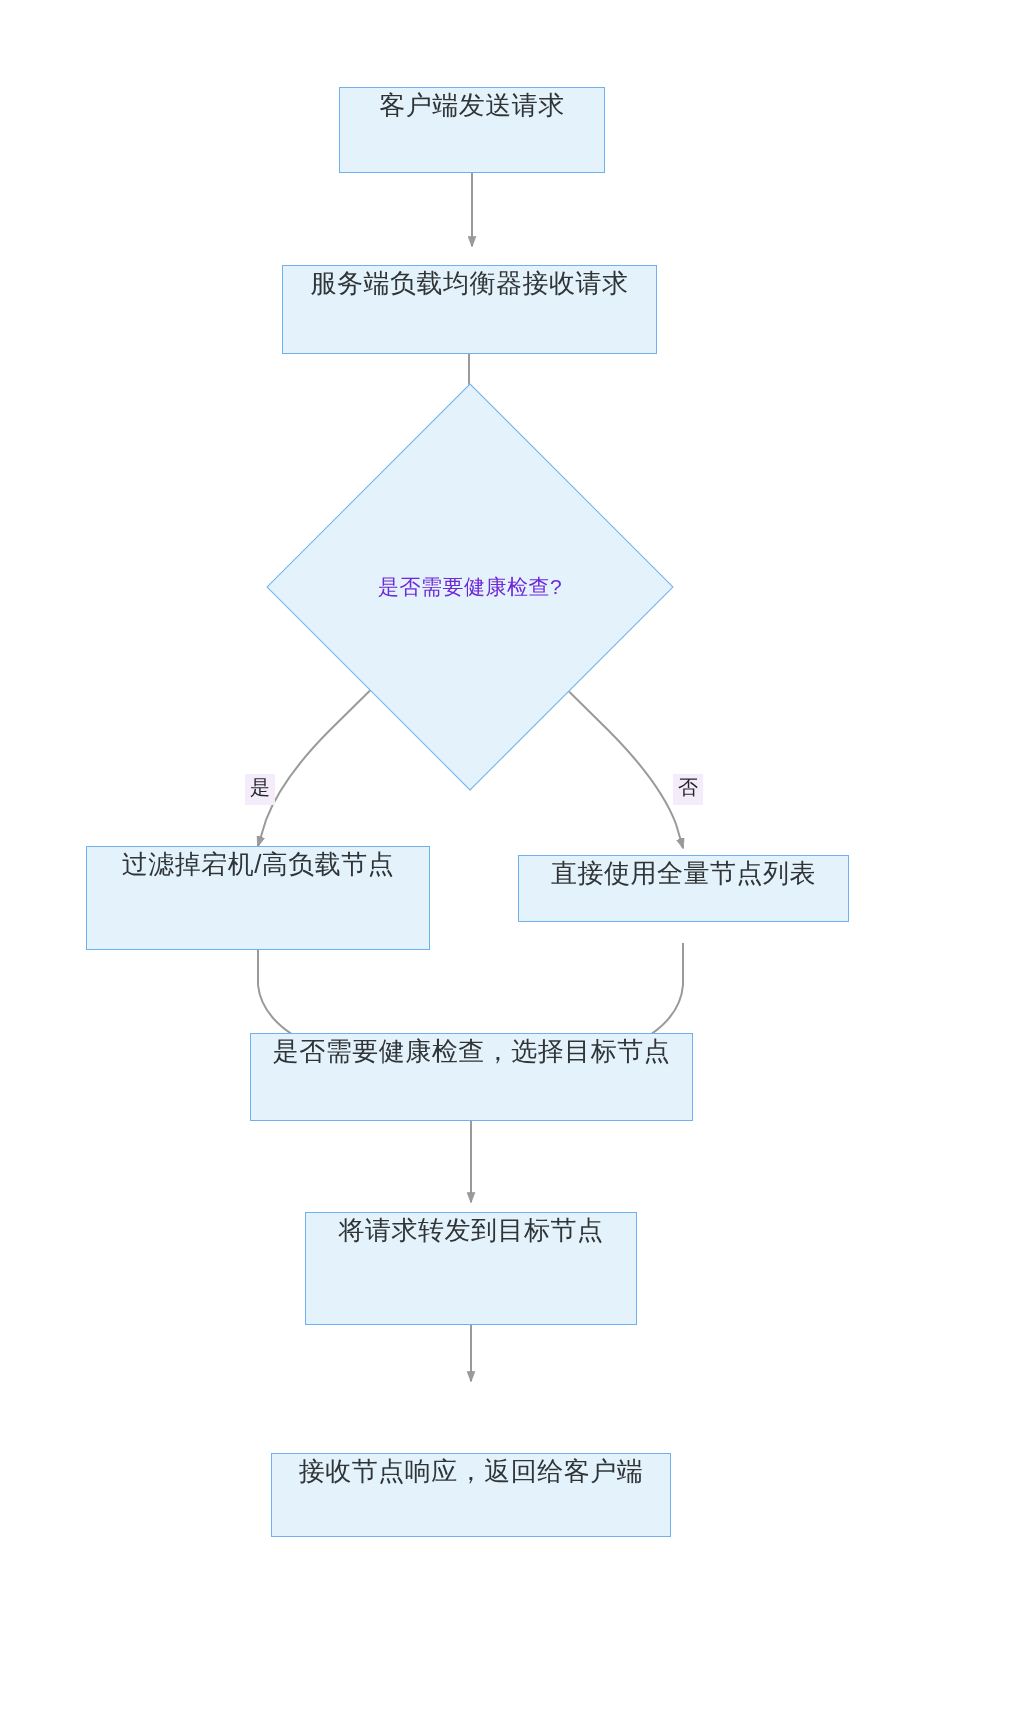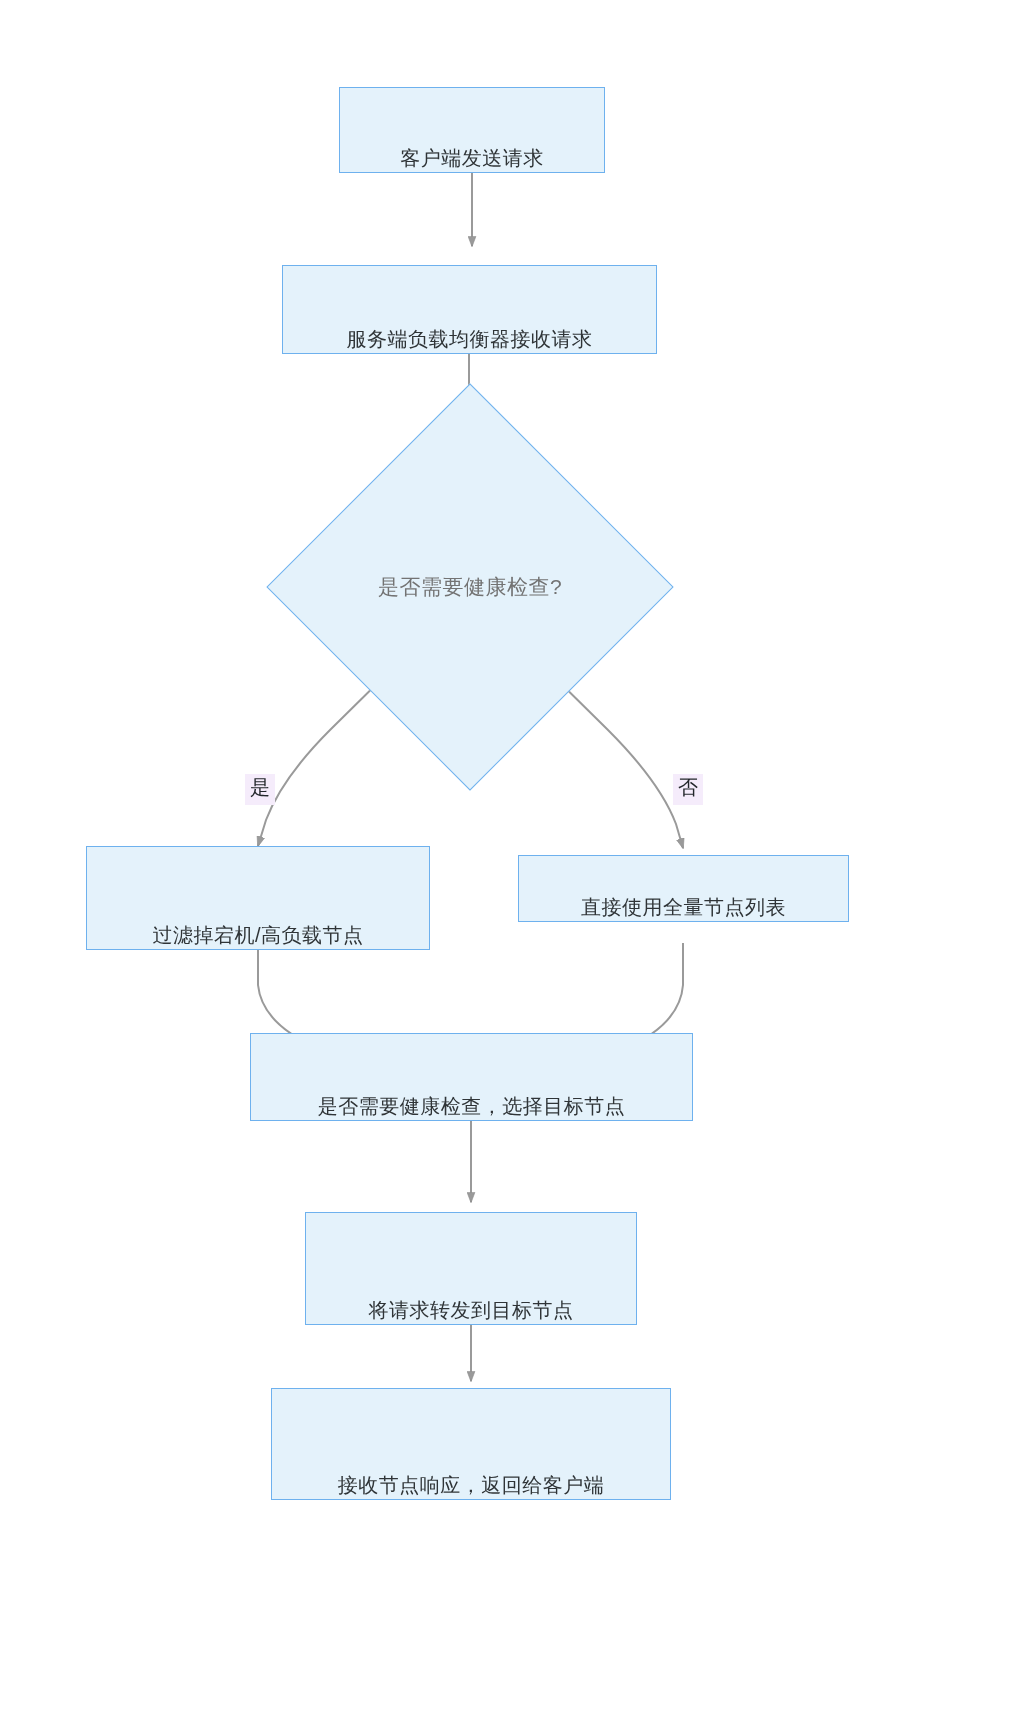--- a/index.html
+++ b/index.html
@@ -32,10 +32,10 @@
     background: #e4f2fb;
     border: 1.6px solid #6eb1ee;
     display: flex;
-    align-items: flex-end;
+    align-items: flex-start;
     justify-content: center;
     color: #2f3437;
-    font-size: 20px;
+    font-size: 26px;
     line-height: 1.35;
     letter-spacing: 0.5px;
     text-align: center;

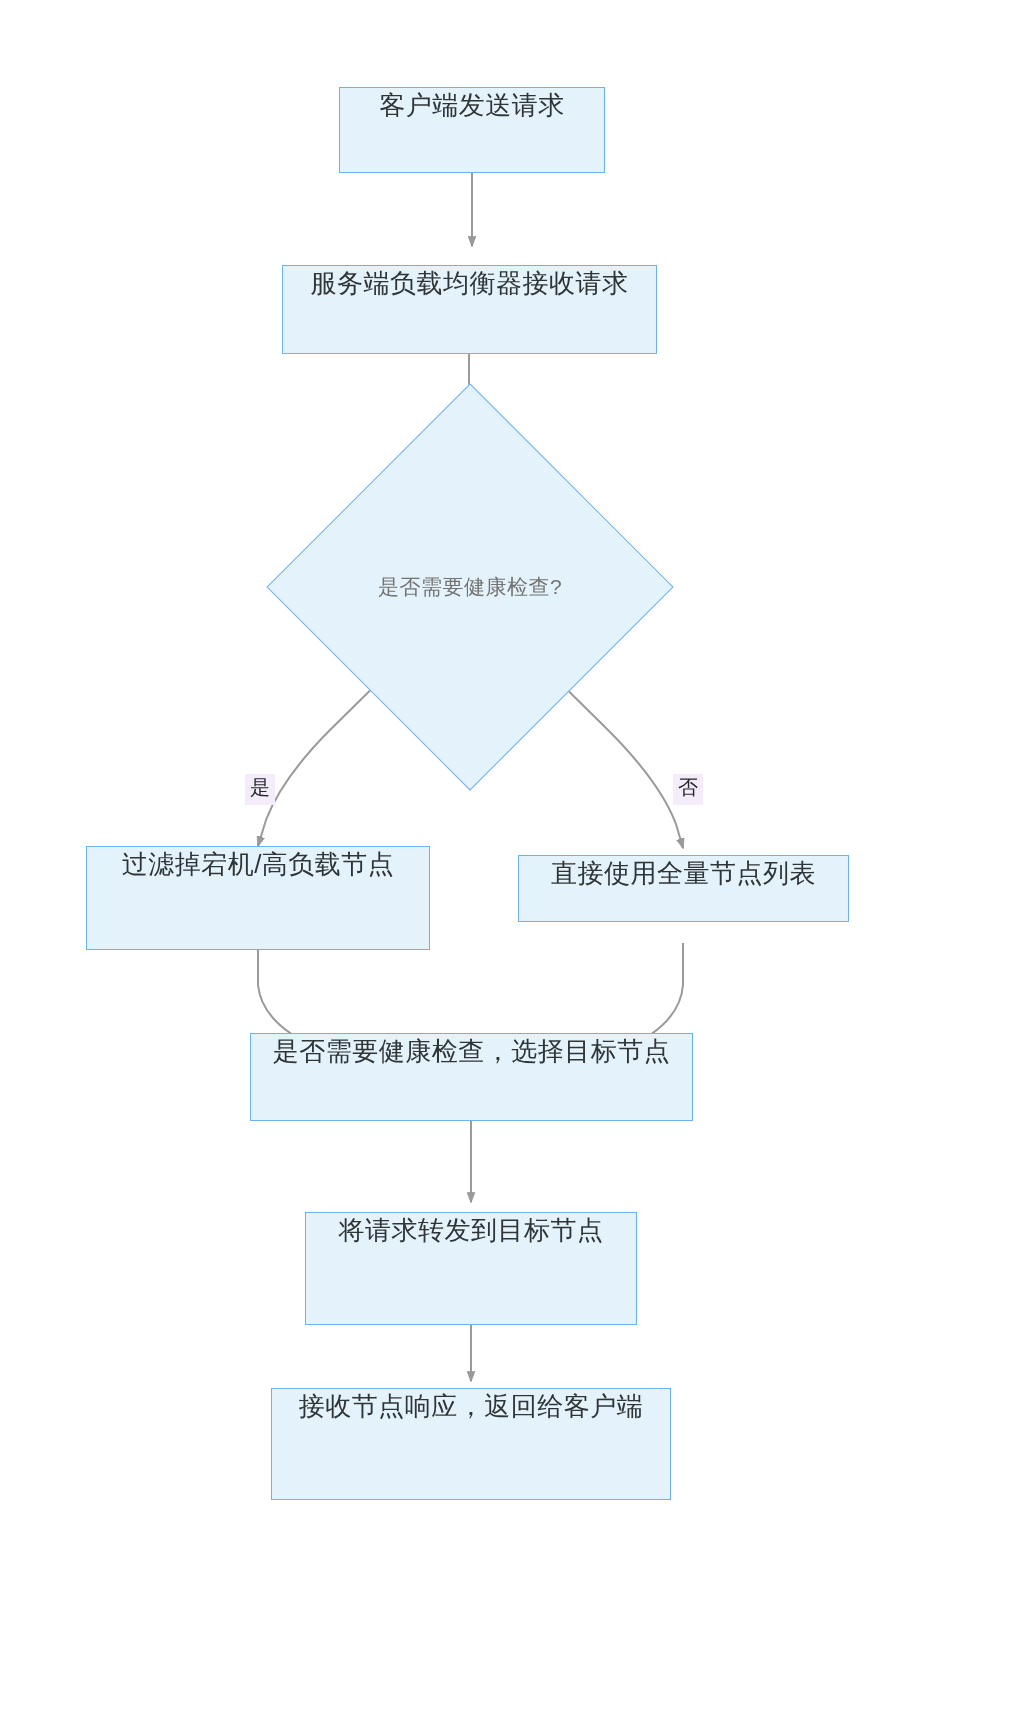--- a/index.html
+++ b/index.html
@@ -59,7 +59,7 @@
   .node-diamond .diamond-label {
     position: relative;
     z-index: 2;
-    color: #737373;
+    color: #6d28d9;
     font-size: 21px;
     letter-spacing: 0.5px;
     white-space: nowrap;

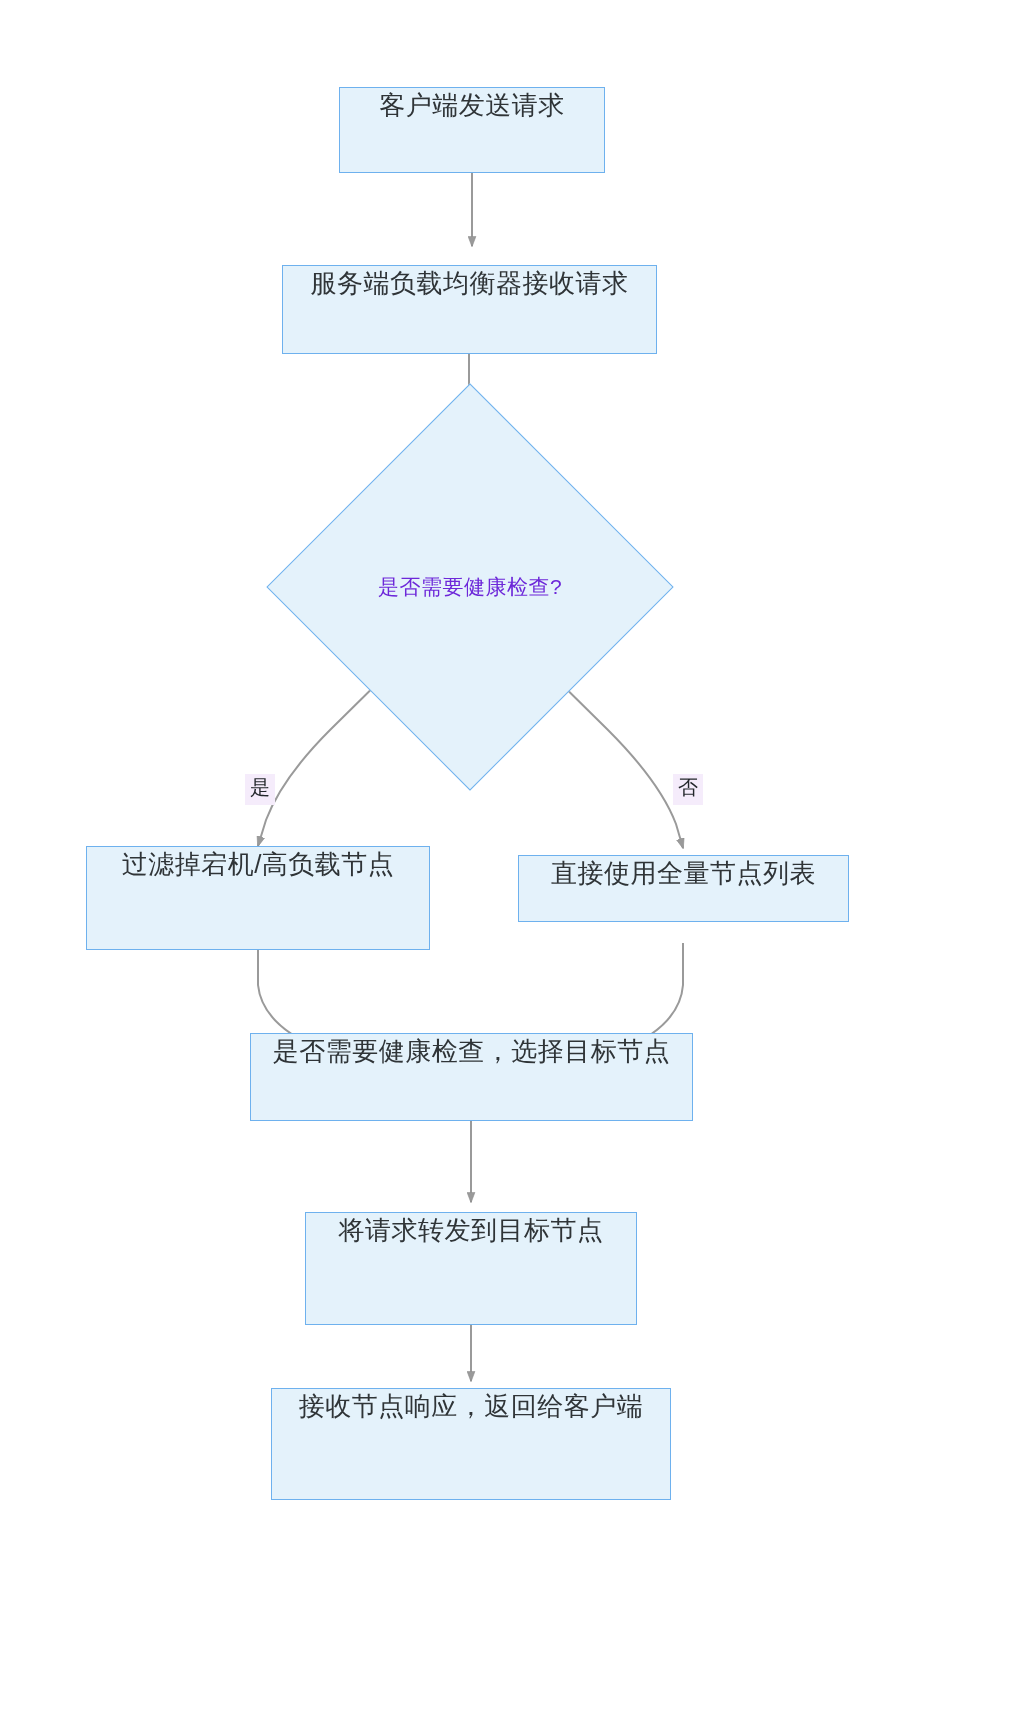--- a/index.html
+++ b/index.html
@@ -139,7 +139,7 @@
     <span>将请求转发到目标节点</span>
   </div>
 
-  <div class="node-box" style="left:271px; top:1388px; width:400px; height:112px;">
+  <div class="node-box" style="left:271px; top:1453px; width:400px; height:84px;">
     <span>接收节点响应，返回给客户端</span>
   </div>
 

